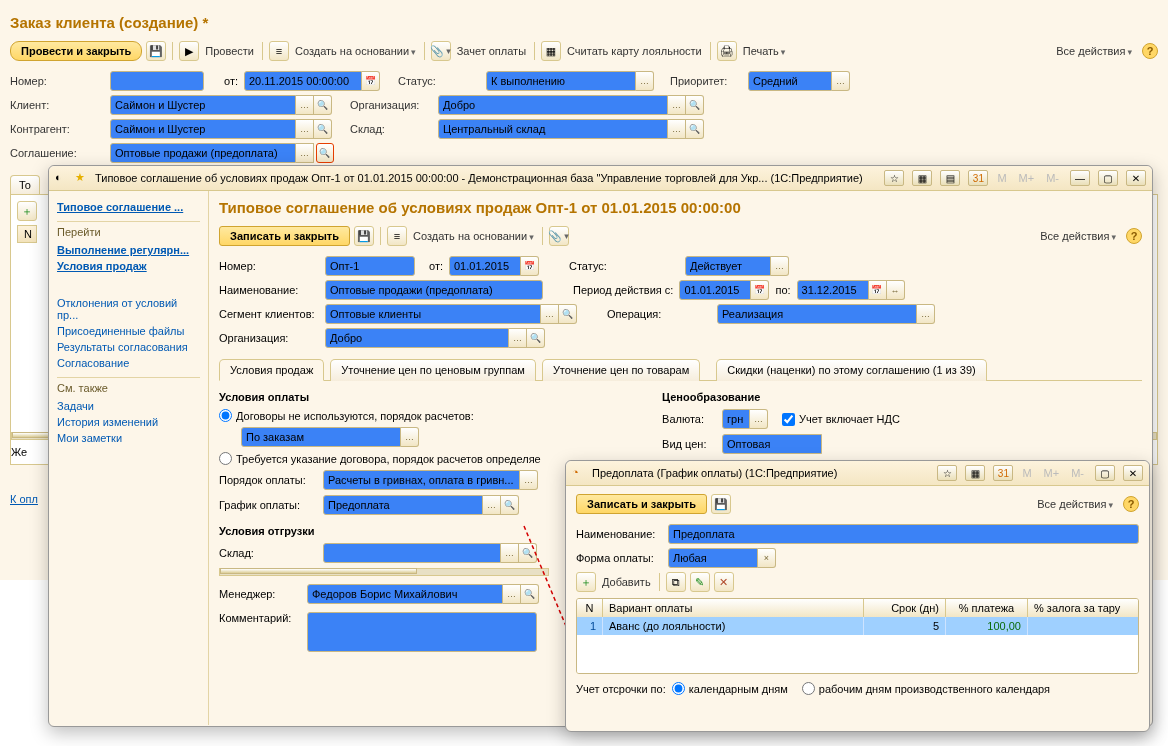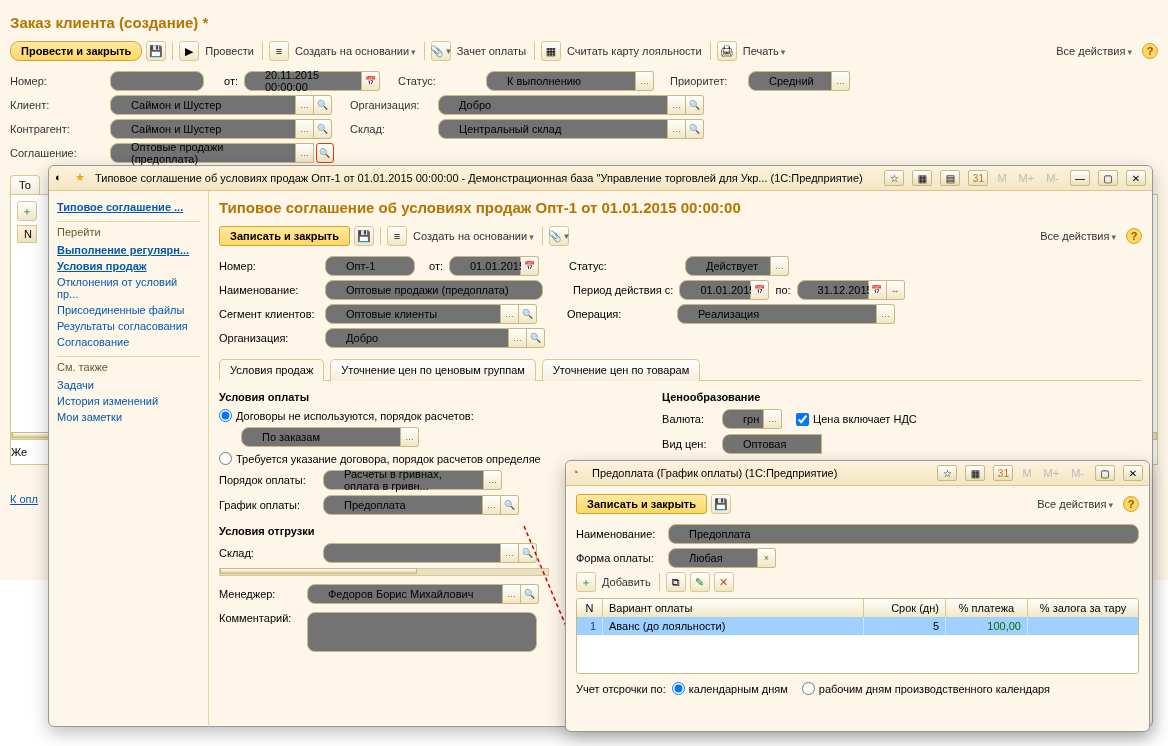--- a/index.html
+++ b/index.html
@@ -23,7 +23,7 @@
   .lbl2 { width: 82px; color: #333; }
   .lbl3 { width: 72px; color: #333; }
   .inp-wrap { display: flex; align-items: stretch; }
-  .inp { background: #737373; border: 1px solid #c9b883; border-radius: 8px; padding: 2px 20px; height: 20px; display: flex; align-items: center; }
+  .inp { background: #3b82f6; border: 1px solid #c9b883; border-radius: 3px; padding: 2px 4px; height: 20px; display: flex; align-items: center; }
   .inp-btn { width: 18px; border: 1px solid #c9b883; border-left: none; background: linear-gradient(#fff,#f2e6c5); display: flex; align-items: center; justify-content: center; cursor: pointer; font-size: 9px; color: #7a6a3a; }
   .inp-btn:first-of-type {}
   .inp-btn.last { border-top-right-radius: 3px; border-bottom-right-radius: 3px; }

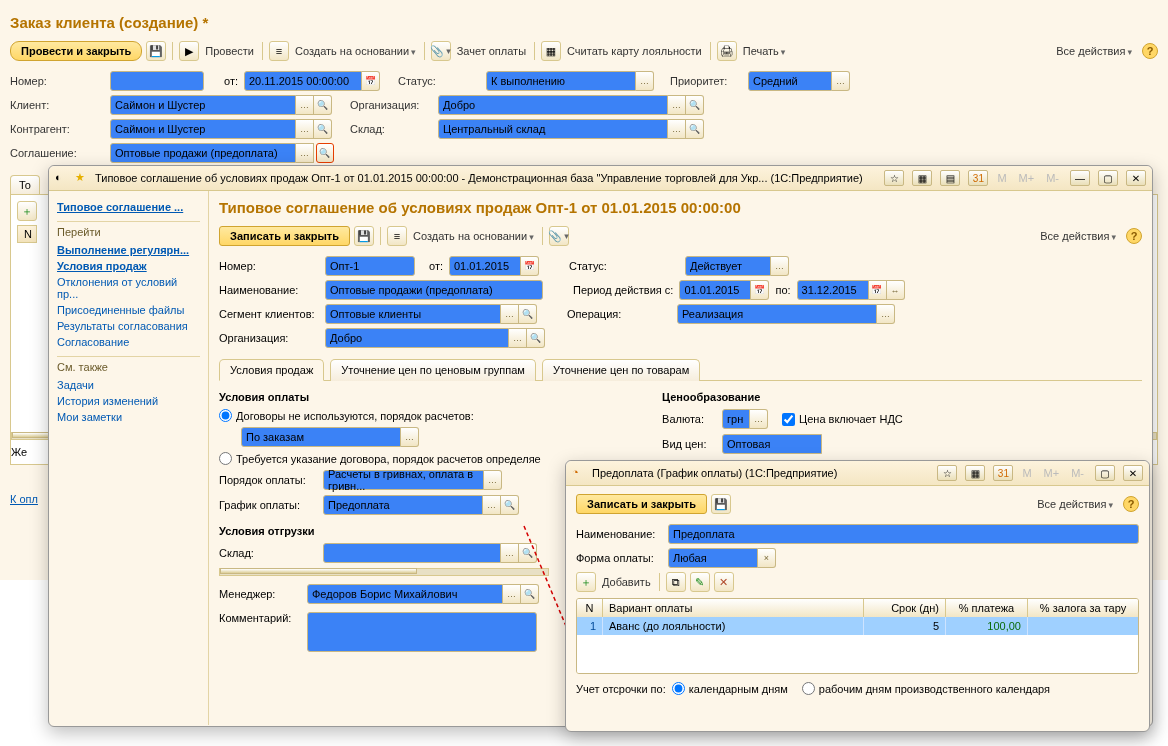--- a/index.html
+++ b/index.html
@@ -202,7 +202,7 @@
       <div class="side-h">Перейти</div>
       <a class="sel">Выполнение регулярн...</a>
       <a class="sel">Условия продаж</a>
-      <a style="margin-top:0">Отклонения от условий пр...</a>
+      <a style="margin-top:21px">Отклонения от условий пр...</a>
       <a>Присоединенные файлы</a>
       <a>Результаты согласования</a>
       <a>Согласование</a>

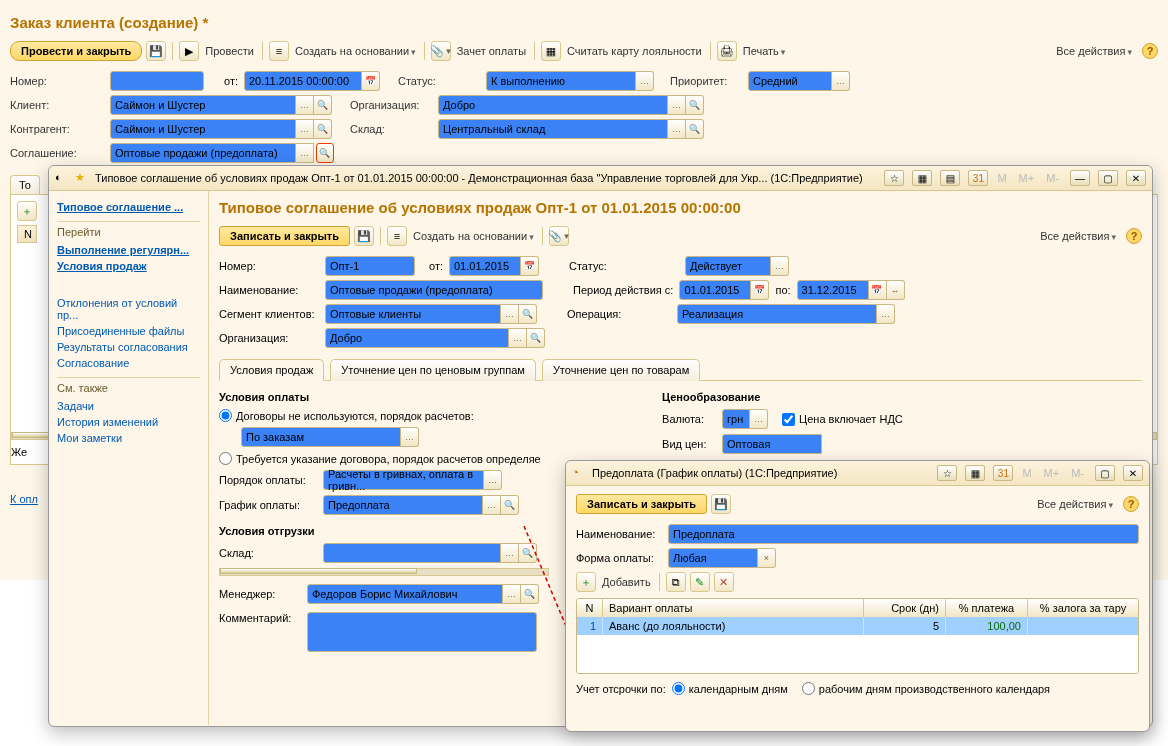--- a/index.html
+++ b/index.html
@@ -260,7 +260,7 @@
       <div class="form-row">
         <span style="width:100px">Сегмент клиентов:</span>
         <div class="inp-wrap">
-          <div class="inp" style="width:176px;border-top-right-radius:0;border-bottom-right-radius:0">Оптовые клиенты</div>
+          <div class="inp" style="width:216px;border-top-right-radius:0;border-bottom-right-radius:0">Оптовые клиенты</div>
           <div class="inp-btn">…</div>
           <div class="inp-btn last">🔍</div>
         </div>

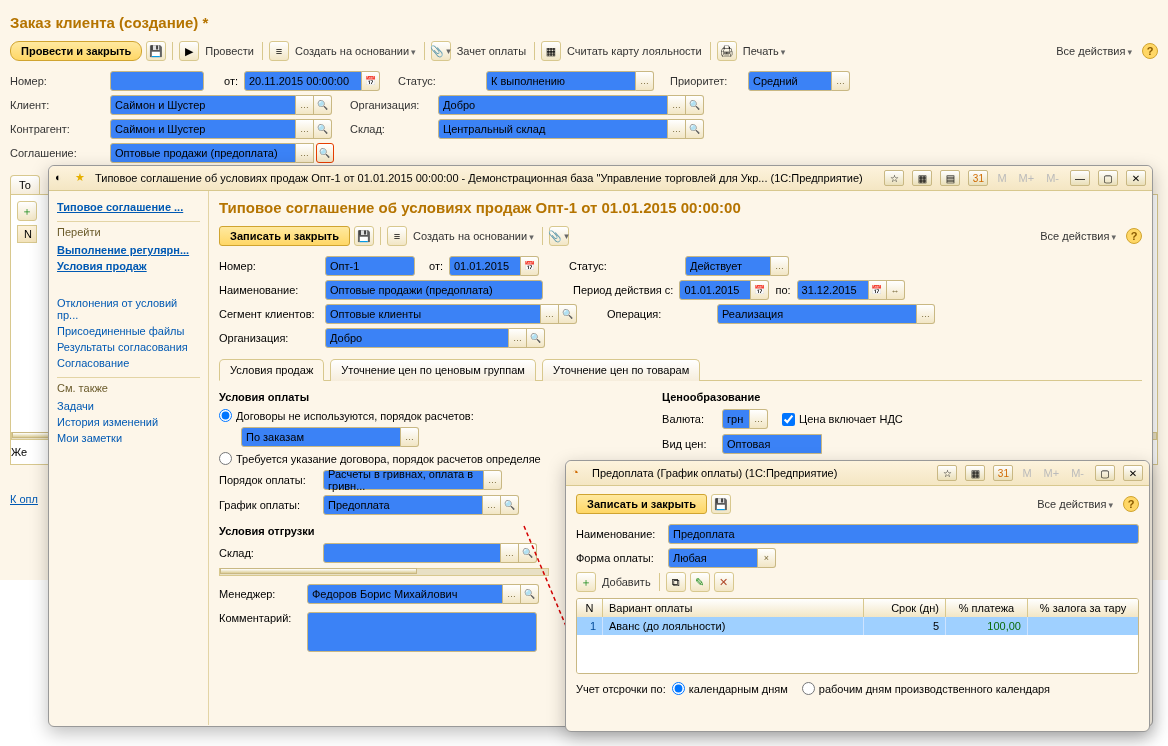--- a/index.html
+++ b/index.html
@@ -284,6 +284,7 @@
         <div class="tab2 active">Условия продаж</div>
         <div class="tab2">Уточнение цен по ценовым группам</div>
         <div class="tab2">Уточнение цен по товарам</div>
+        <div class="tab2" style="margin-left:10px">Скидки (наценки) по этому соглашению (1 из 39)</div>
       </div>
 
       <div style="position:relative">

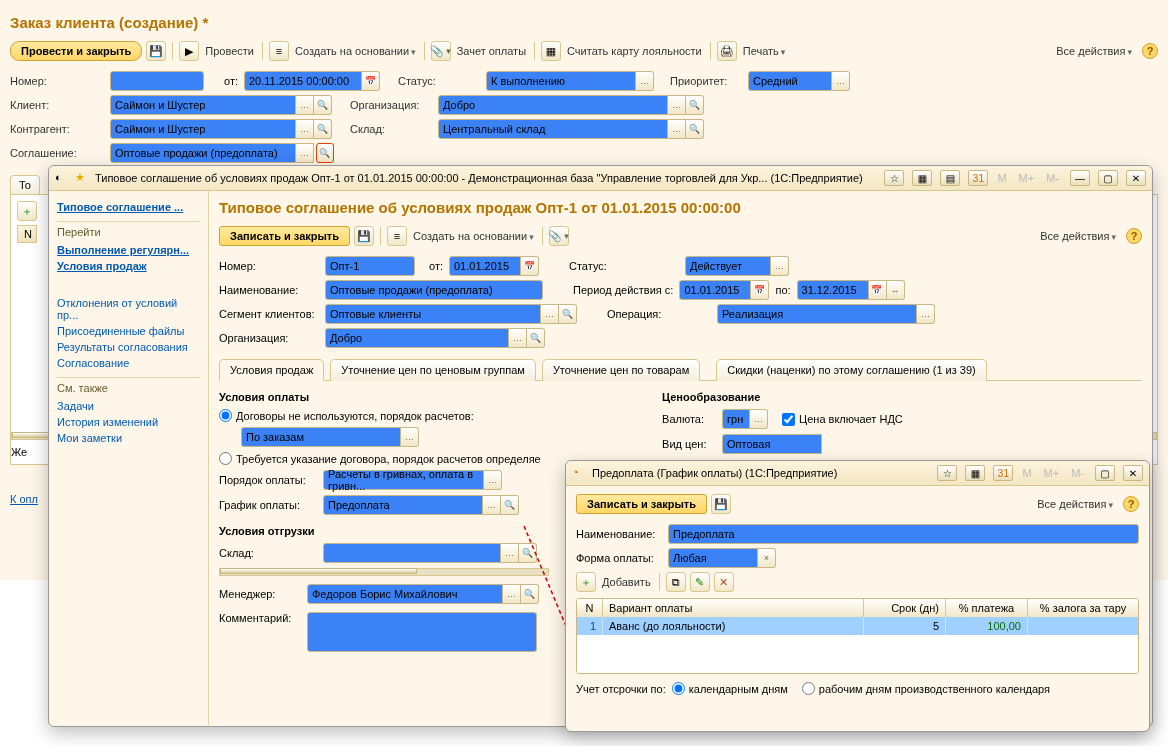--- a/index.html
+++ b/index.html
@@ -349,7 +349,7 @@
             </div>
             <label class="radio" style="margin-left:6px">
                 <input type="checkbox" checked="" style="">
-                <span>Цена включает НДС</span>
+                <span>Учет включает НДС</span>
               </label>
           </div>
           <div class="group-row">

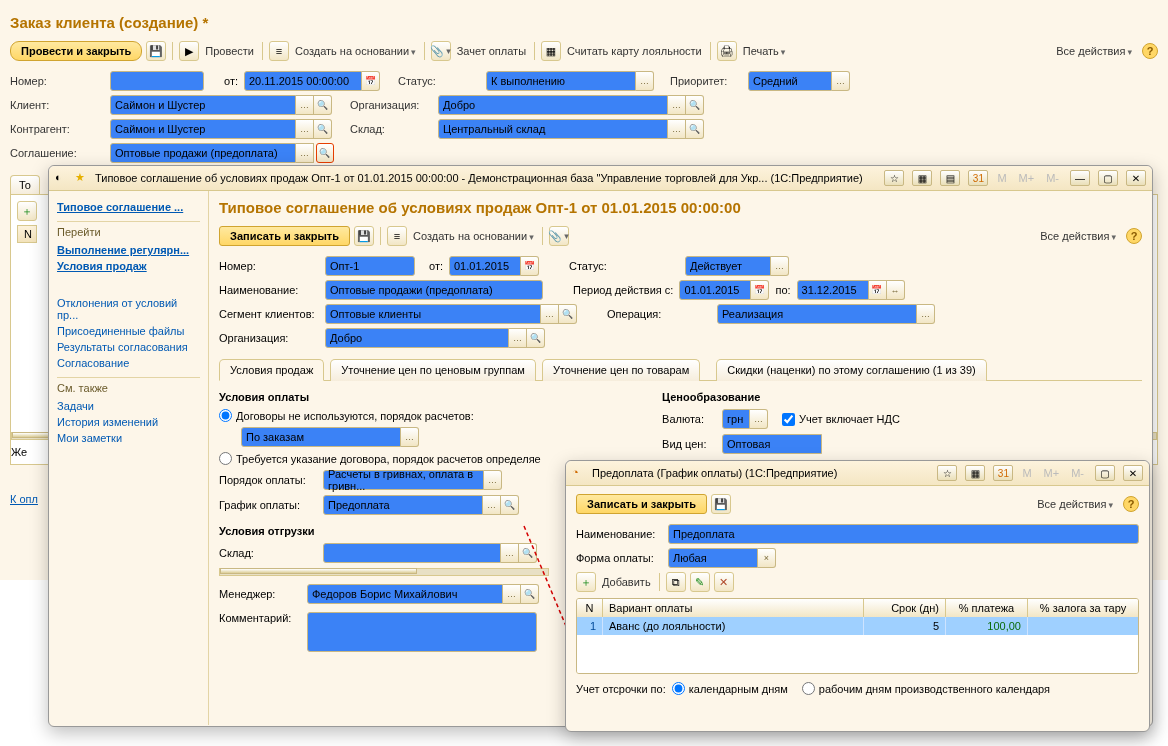--- a/index.html
+++ b/index.html
@@ -312,7 +312,7 @@
           <div class="group-row">
             <span style="width:96px">Порядок оплаты:</span>
             <div class="inp-wrap">
-              <div class="inp" style="width:161px;border-top-right-radius:0;border-bottom-right-radius:0">Расчеты в гривнах, оплата в гривн...</div>
+              <div class="inp" style="width:197px;border-top-right-radius:0;border-bottom-right-radius:0">Расчеты в гривнах, оплата в гривн...</div>
               <div class="inp-btn last">…</div>
             </div>
           </div>

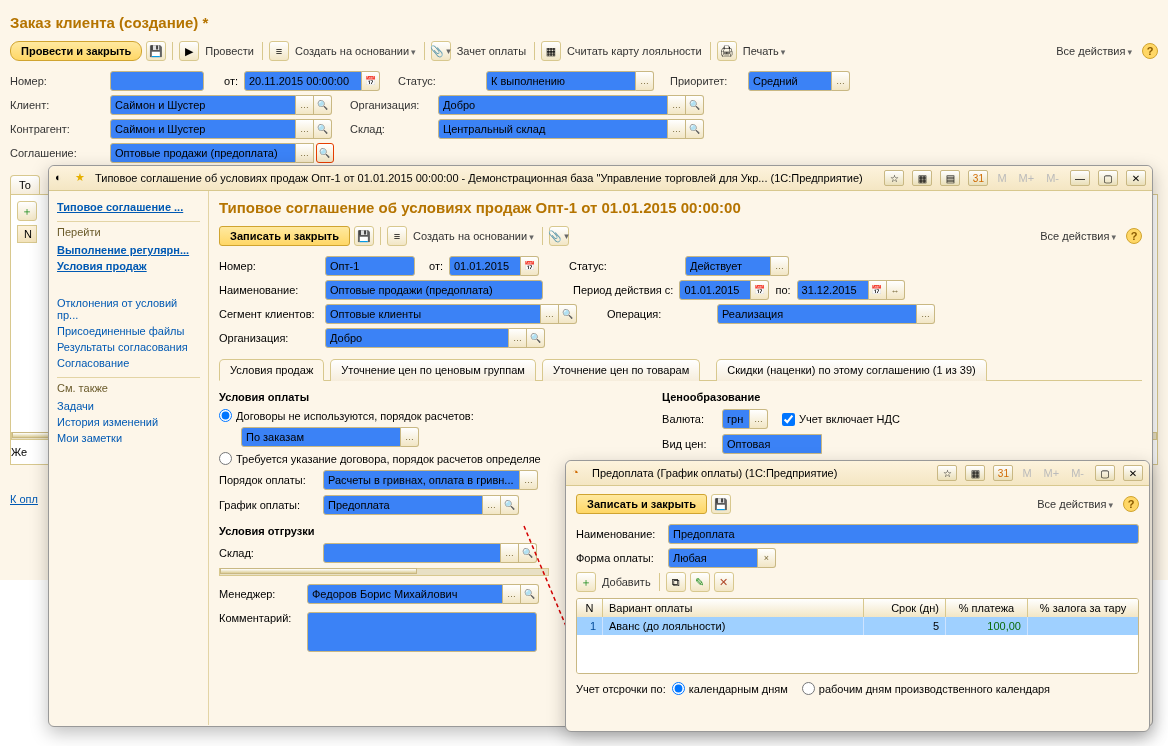--- a/index.html
+++ b/index.html
@@ -432,7 +432,7 @@
         <div class="th" style="flex:1">Вариант оплаты</div>
         <div class="th" style="width:82px;text-align:right">Срок (дн)</div>
         <div class="th" style="width:82px;text-align:center">% платежа</div>
-        <div class="th" style="width:110px;text-align:center;border-right:none">% залога за тару</div>
+        <div class="th" style="width:110px;text-align:left;border-right:none">% залога за тару</div>
       </div>
       <div class="tbl-row">
         <div class="td" style="width:26px;text-align:right;color:#004a9a">1</div>

